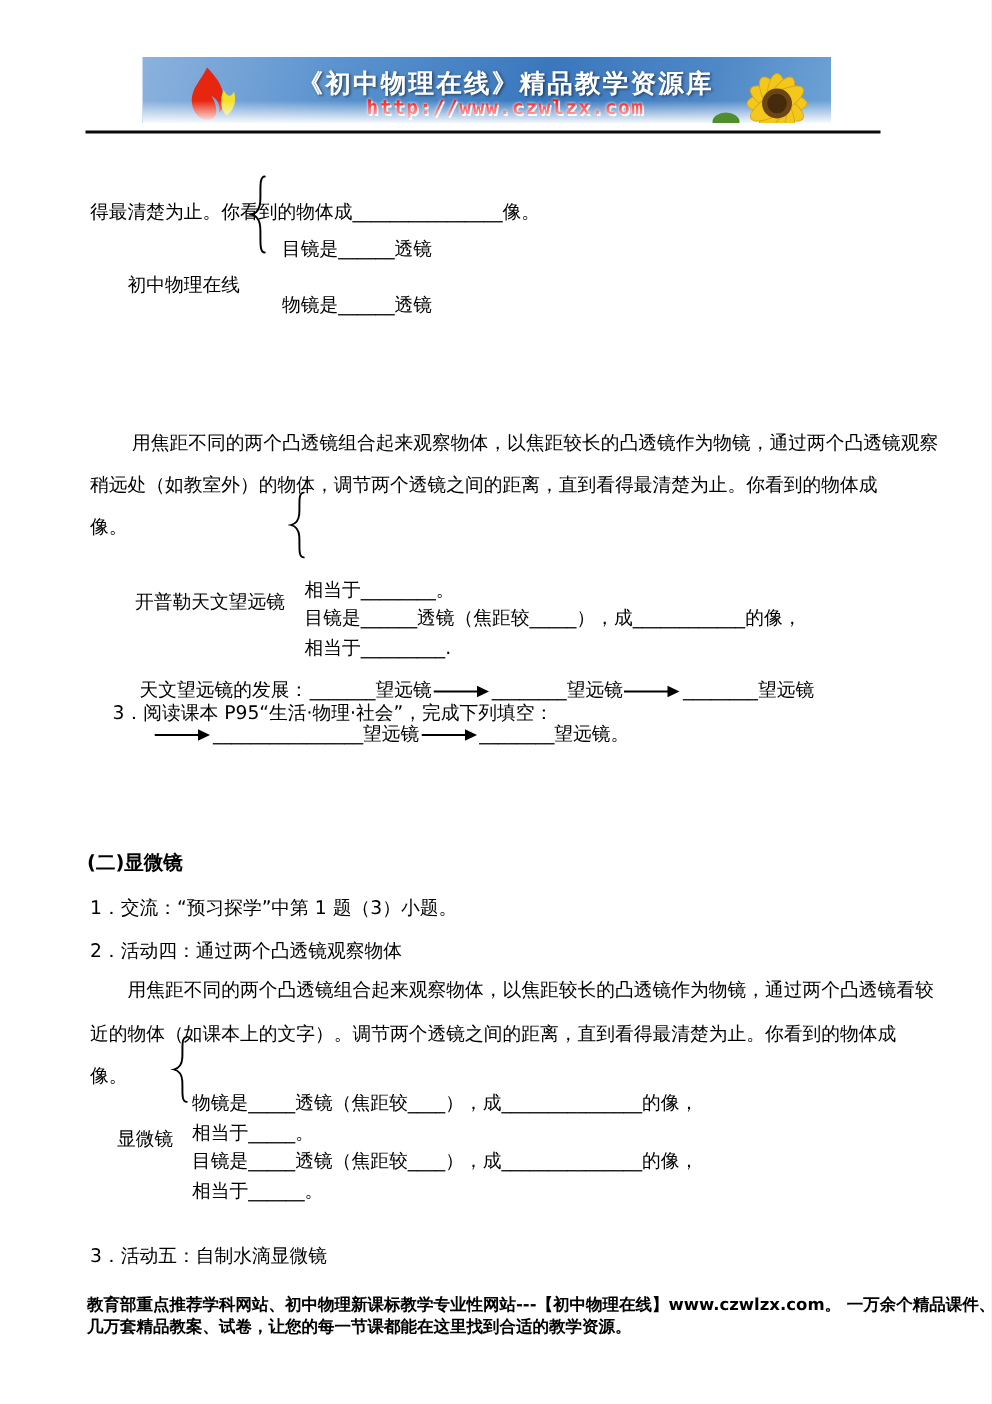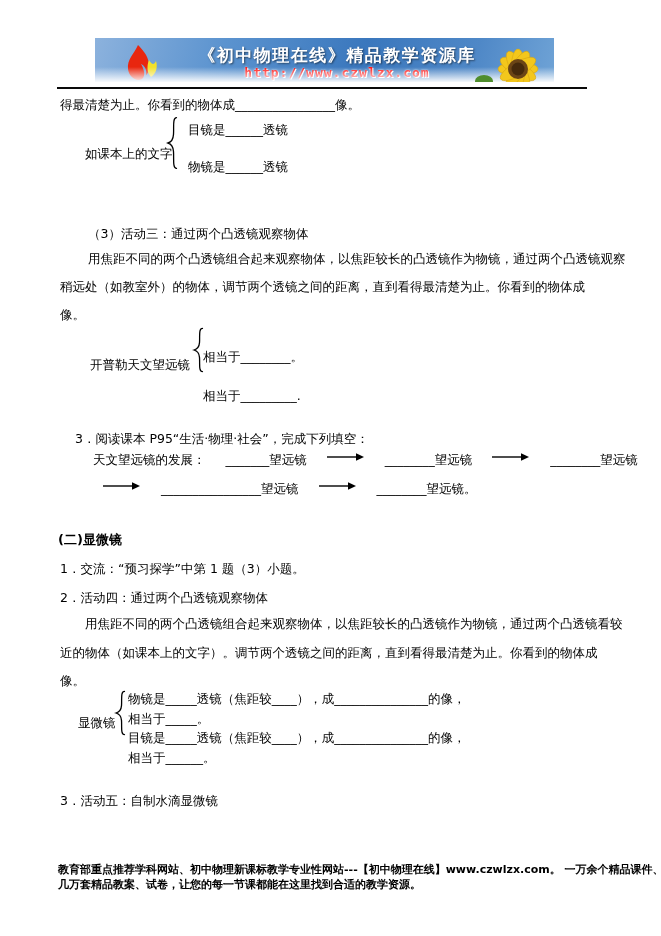--- a/index.html
+++ b/index.html
@@ -9,7 +9,7 @@
     font-family:"DejaVu Sans","Liberation Sans",sans-serif;
     font-size:12.5px;
   }
-  .abs{position:absolute;white-space:nowrap;line-height:16px;}
+  .abs{position:absolute;white-space:nowrap;line-height:16px;margin-top:36px;}
   
   .banner{
     position:absolute;left:95px;top:38px;width:459px;height:44px;overflow:hidden;

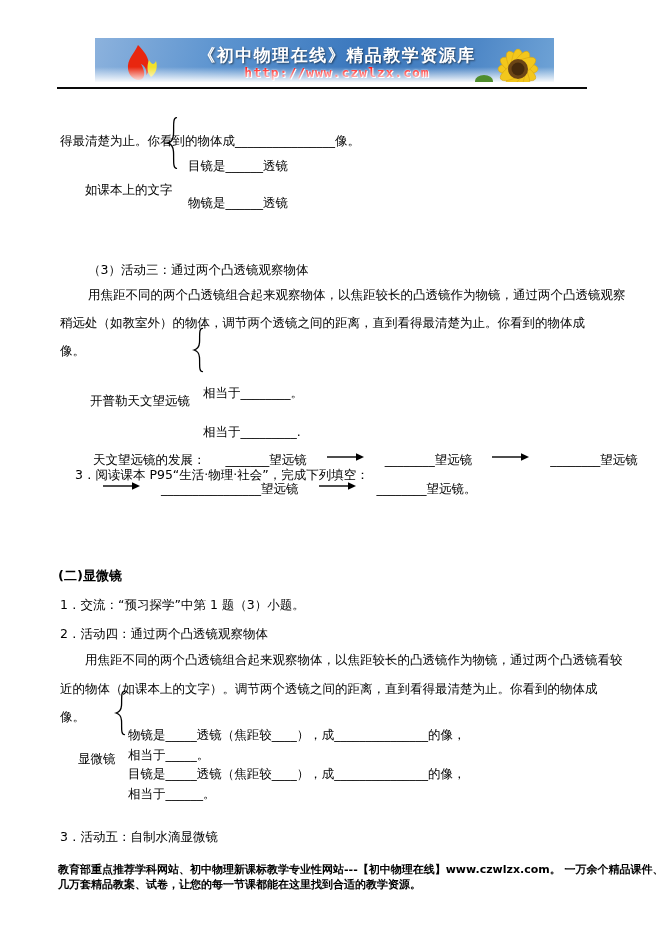--- a/index.html
+++ b/index.html
@@ -77,7 +77,7 @@
 
   <div class="abs" style="left:60px;top:97px">得最清楚为止。你看到的物体成________________像。</div>
 
-  <div class="abs" style="left:85px;top:146px">如课本上的文字</div>
+  <div class="abs" style="left:85px;top:146px">初中物理在线</div>
   <svg class="brace" style="left:166px;top:116px;height:54px" viewBox="0 0 12 50" preserveAspectRatio="none">
     <path d="M10.5,1.5 C6.5,1.5 8,10 7.5,17 C7.2,21.5 5.5,24 2,25 C5.5,26 7.2,28.5 7.5,33 C8,40 6.5,48.5 10.5,48.5" stroke="#000" stroke-width="1.3" fill="none" stroke-linecap="round"></path>
   </svg>

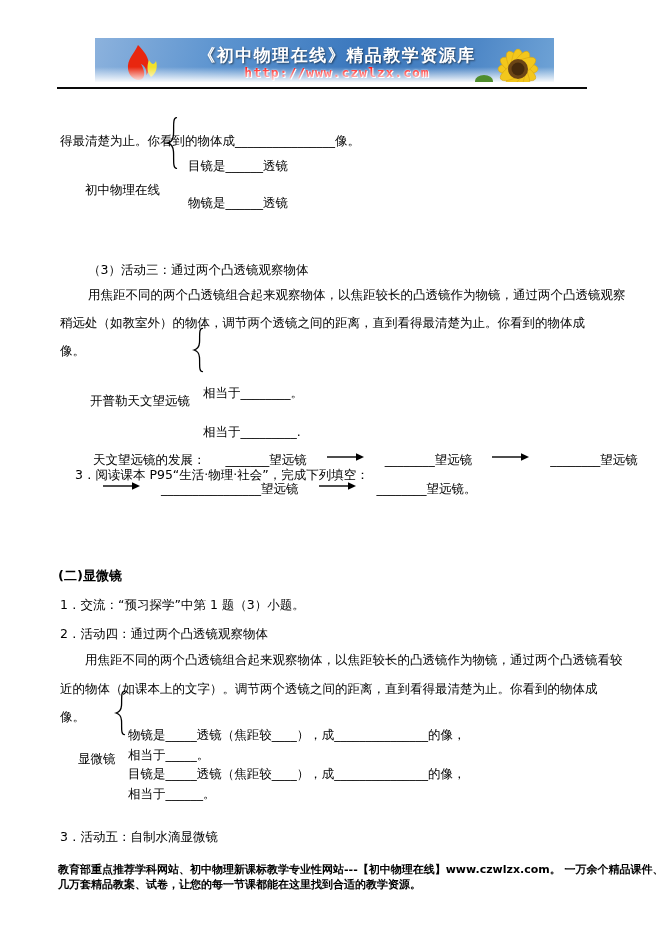--- a/index.html
+++ b/index.html
@@ -84,7 +84,6 @@
   <div class="abs" style="left:188px;top:122px">目镜是______透镜</div>
   <div class="abs" style="left:188px;top:159px">物镜是______透镜</div>
 
-  <div class="abs" style="left:88px;top:226px">（3）活动三：通过两个凸透镜观察物体</div>
   <div class="abs" style="left:60px;top:279px">稍远处（如教室外）的物体，调节两个透镜之间的距离，直到看得最清楚为止。你看到的物体成</div>
   <div class="abs" style="left:88px;top:251px">用焦距不同的两个凸透镜组合起来观察物体，以焦距较长的凸透镜作为物镜，通过两个凸透镜观察</div>
   <div class="abs" style="left:60px;top:307px">像。</div>

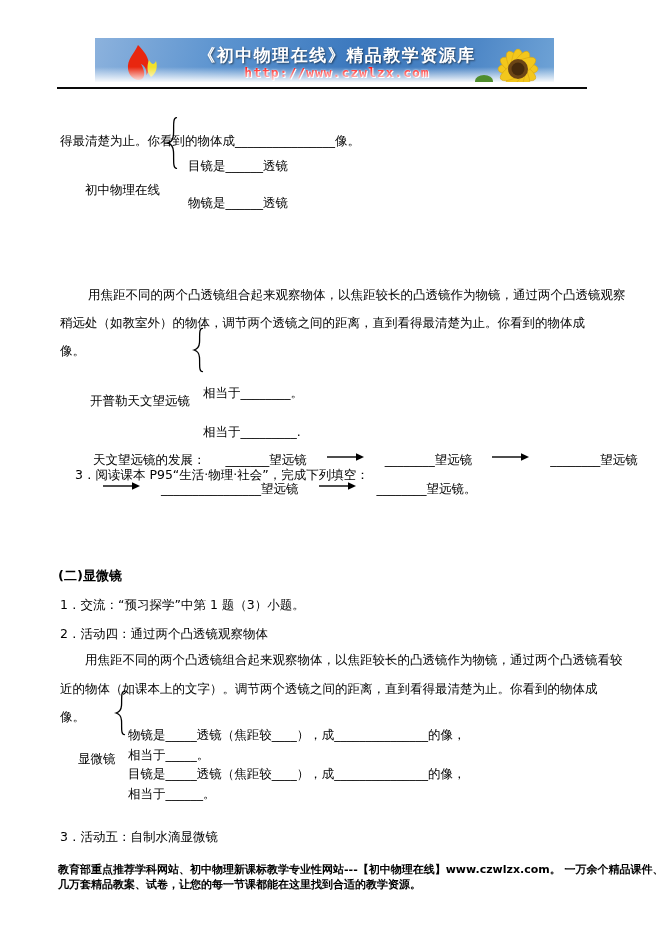--- a/index.html
+++ b/index.html
@@ -93,6 +93,7 @@
     <path d="M10.5,1.5 C6.5,1.5 8,10 7.5,17 C7.2,21.5 5.5,24 2,25 C5.5,26 7.2,28.5 7.5,33 C8,40 6.5,48.5 10.5,48.5" stroke="#000" stroke-width="1.3" fill="none" stroke-linecap="round"></path>
   </svg>
   <div class="abs" style="left:203px;top:349px">相当于________。</div>
+  <div class="abs" style="left:203px;top:368px">目镜是______透镜（焦距较_____），成____________的像，</div>
   <div class="abs" style="left:203px;top:388px">相当于_________.</div>
 
   <div class="abs" style="left:75px;top:431px">3．阅读课本 P95“生活·物理·社会”，完成下列填空：</div>

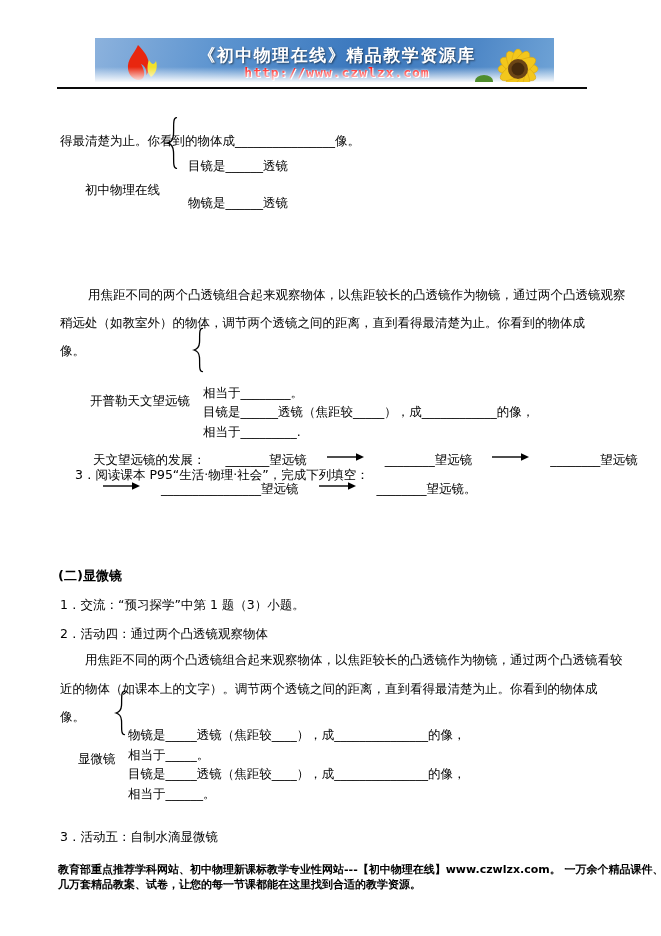--- a/index.html
+++ b/index.html
@@ -37,7 +37,7 @@
   
   .brace{position:absolute;width:12px;}
   .arrow{display:inline-block;vertical-align:middle;}
-  .devrow{position:absolute;display:flex;align-items:flex-start;gap:20px;white-space:nowrap;}
+  .devrow{position:absolute;display:flex;align-items:center;gap:1px;white-space:nowrap;}
   .bold{font-weight:bold;}
   .footer-line{position:absolute;white-space:nowrap;font-size:11px;font-weight:bold;line-height:14px;}
 </style>

